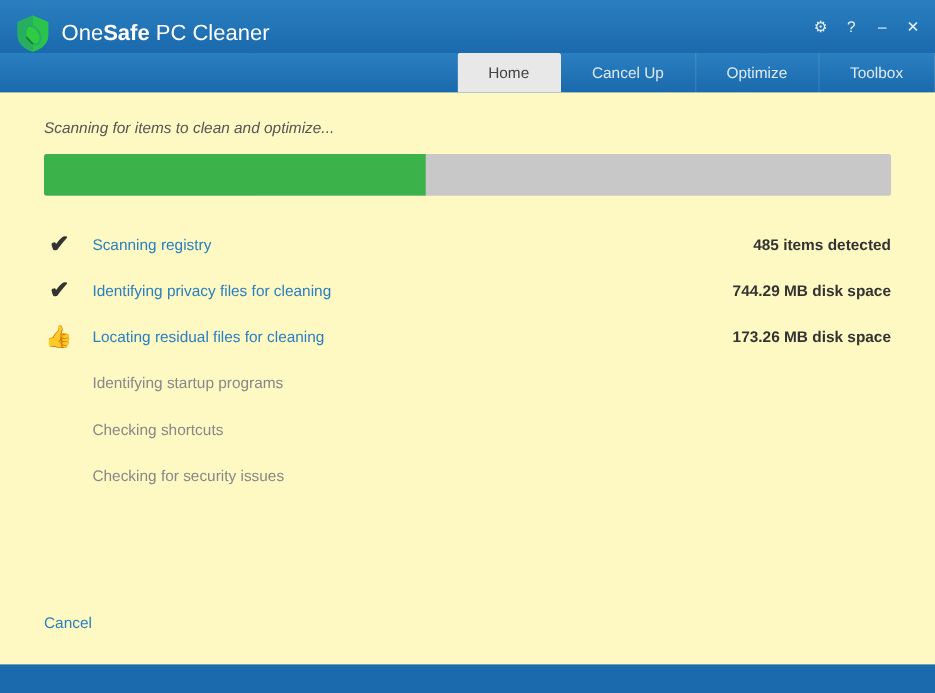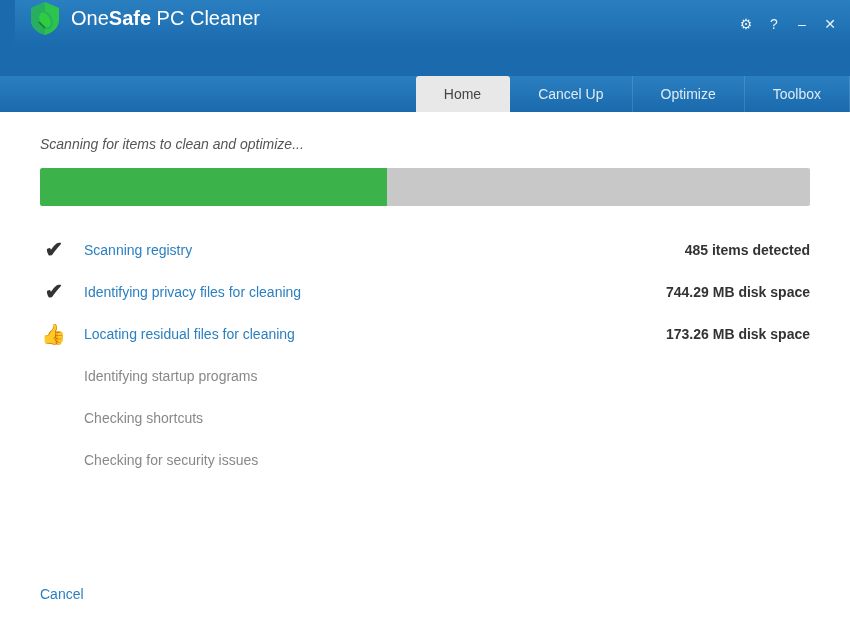--- a/index.html
+++ b/index.html
@@ -16,10 +16,9 @@
       background: linear-gradient(180deg, #2a7fc0 0%, #1a6aad 100%);
       height: 48px;
       display: flex;
-      align-items: flex-start;
+      align-items: flex-end;
       padding: 0 12px;
       position: relative;
-      margin-left: 15px;
     }
     .logo-area {
       display: flex;

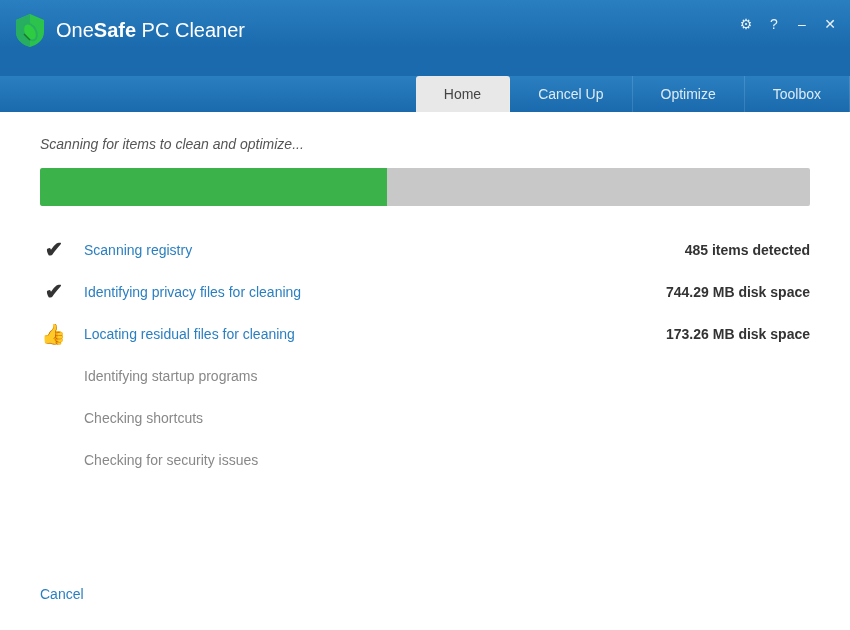--- a/index.html
+++ b/index.html
@@ -65,7 +65,6 @@
       justify-content: flex-end;
       padding-right: 0;
       padding-left: 96px;
-      margin-top: 28px;
     }
     .nav-tab {
       padding: 10px 28px;

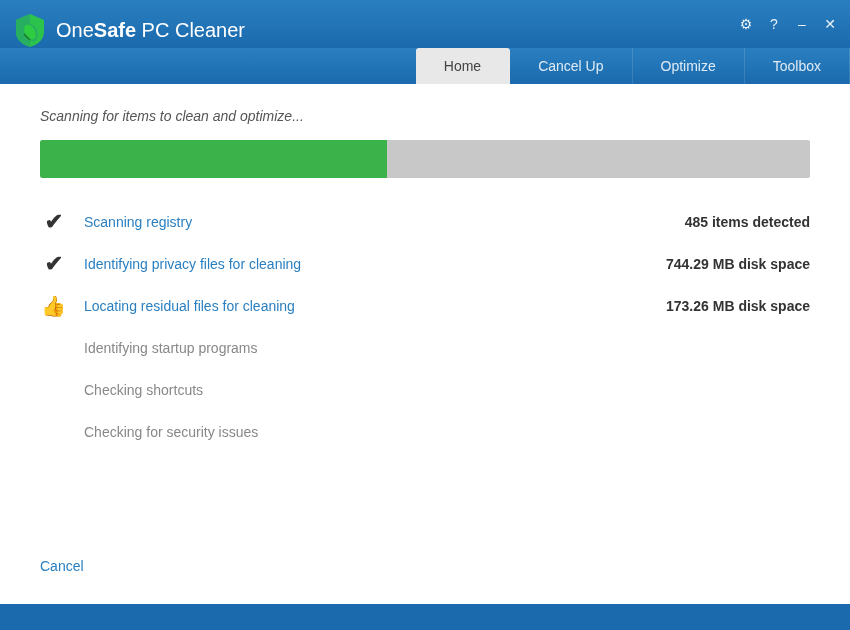--- a/index.html
+++ b/index.html
@@ -84,7 +84,7 @@
 
     
     .main-content {
-      background: #ffffff;
+      background: #fef9c3;
       flex: 1;
       padding: 24px 40px;
       min-height: 520px;

